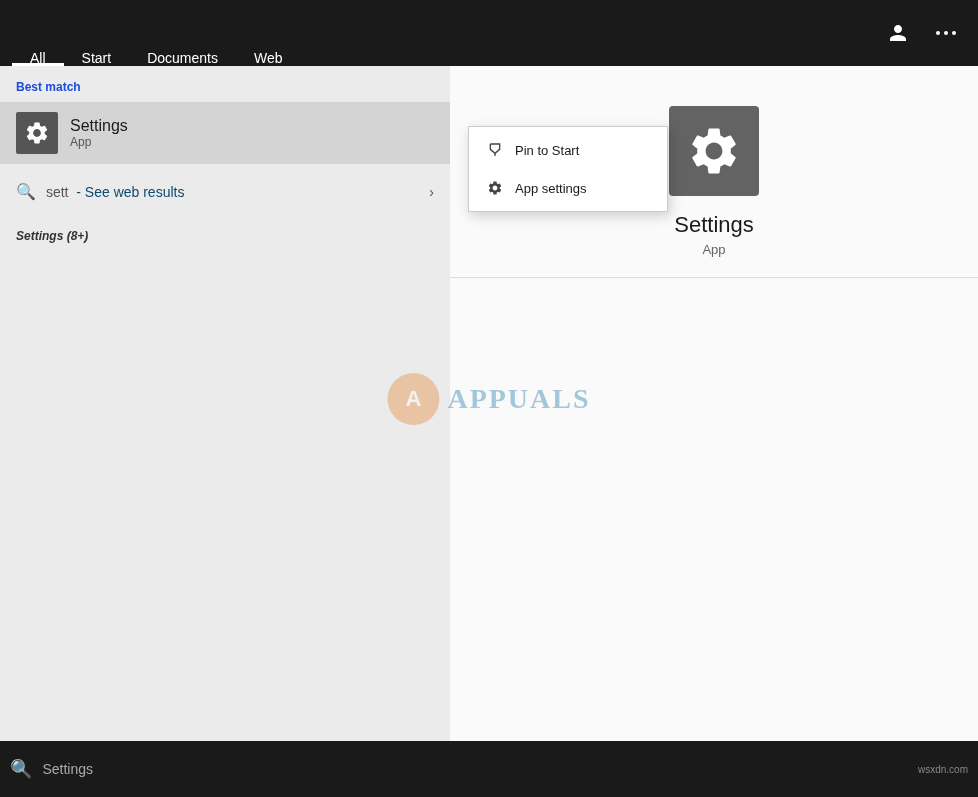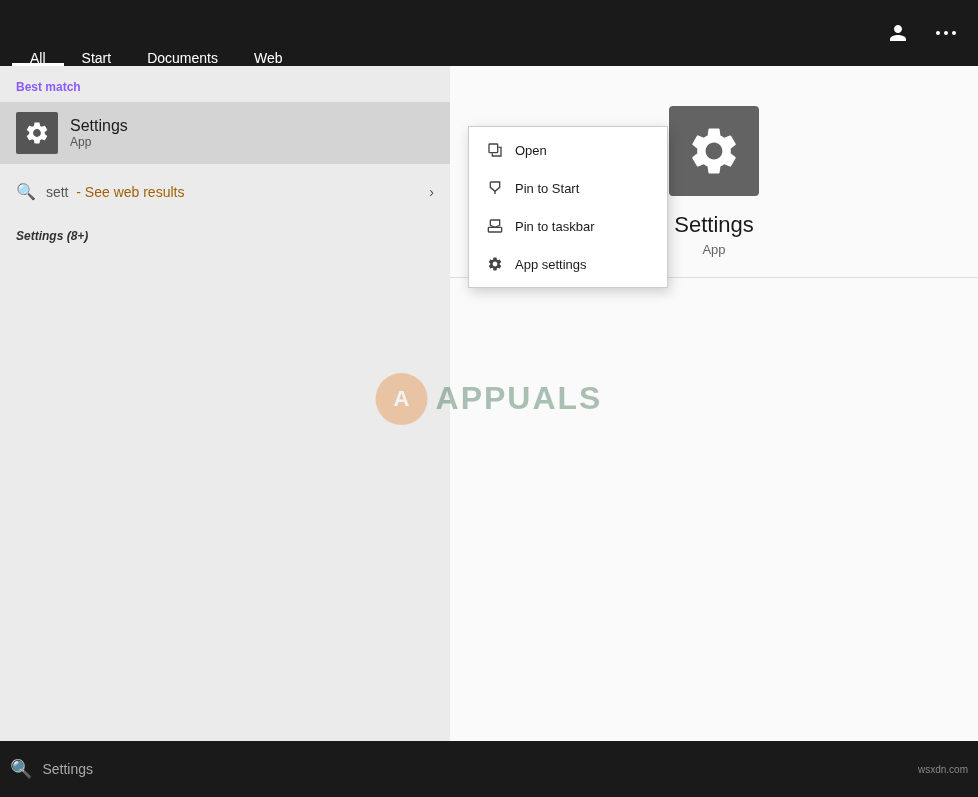--- a/index.html
+++ b/index.html
@@ -82,7 +82,7 @@
     .section-label {
       font-size: 12px;
       font-weight: 600;
-      color: #8b5cf6;
+      color: #1d4ed8;
       padding: 14px 16px 8px 16px;
       text-transform: none;
     }

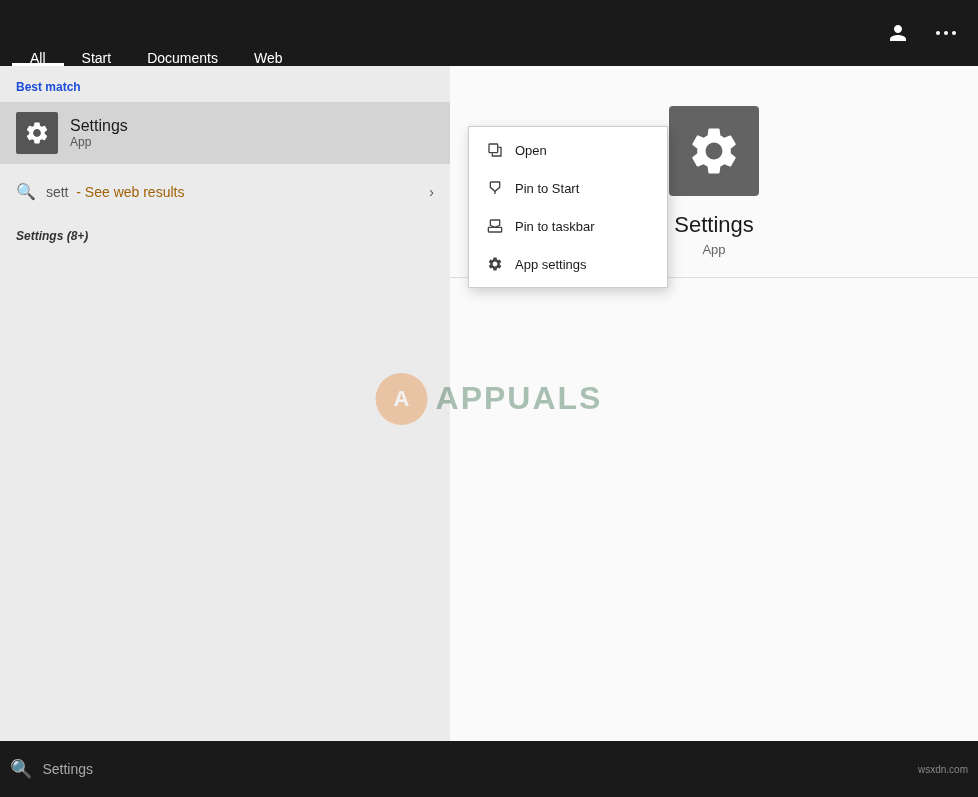--- a/index.html
+++ b/index.html
@@ -375,15 +375,6 @@
       <div class="context-menu-item">
         <span class="ctx-icon">
           <svg width="16" height="16" viewBox="0 0 24 24" fill="none" stroke="#444" stroke-width="2">
-              <rect x="3" y="3" width="13" height="13" rx="1"></rect>
-              <polyline points="17 8 21 8 21 21 8 21 8 17"></polyline>
-            </svg>
-        </span>
-        <span>Open</span>
-      </div>
-      <div class="context-menu-item">
-        <span class="ctx-icon">
-          <svg width="16" height="16" viewBox="0 0 24 24" fill="none" stroke="#444" stroke-width="2">
               <polyline points="5 3 19 3 19 11 12 17 5 11 5 3"></polyline>
               <line x1="12" y1="17" x2="12" y2="21"></line>
             </svg>

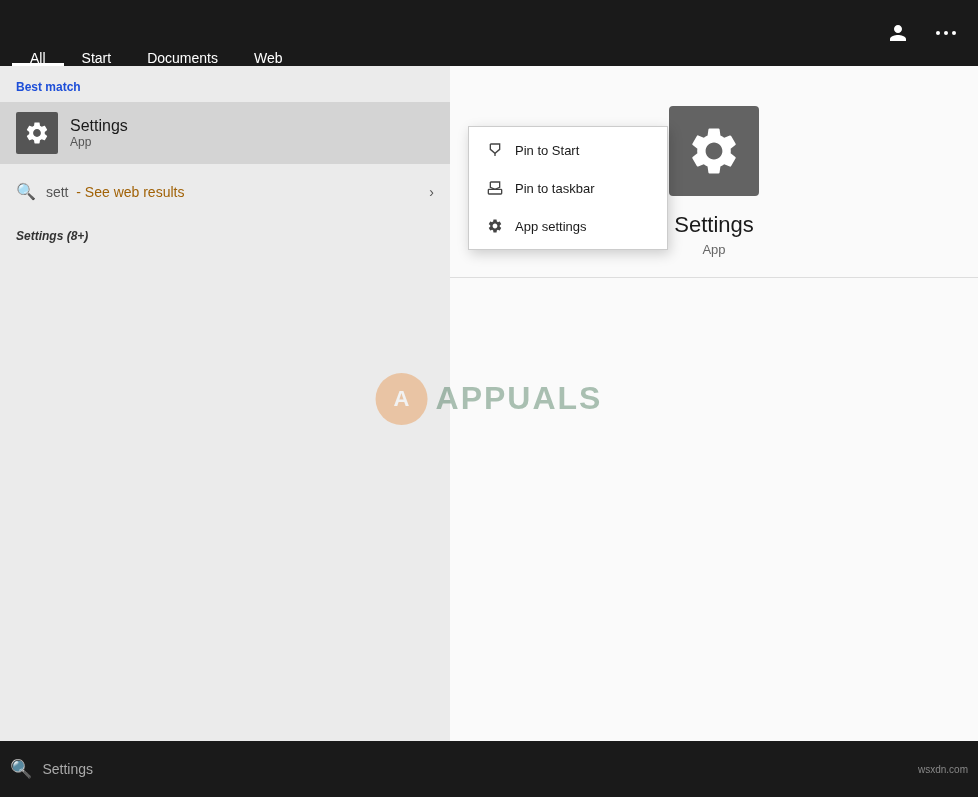--- a/index.html
+++ b/index.html
@@ -352,7 +352,7 @@
         <span class="search-web-icon">🔍</span>
         <span class="search-web-text">
           <span>sett</span>
-          &nbsp;<span style="color:#a16207;">- See web results</span>
+          &nbsp;<span style="color:#0c4a6e;">- See web results</span>
         </span>
         <span class="search-web-arrow">›</span>
       </div>

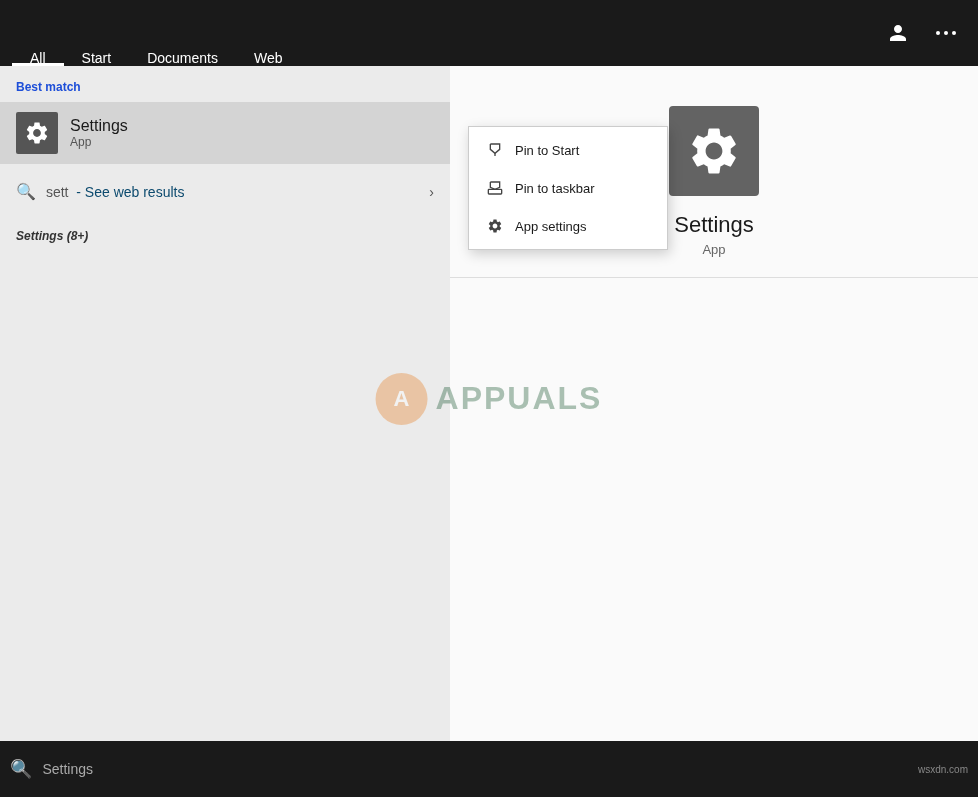--- a/index.html
+++ b/index.html
@@ -383,15 +383,6 @@
       </div>
       <div class="context-menu-item">
         <span class="ctx-icon">
-          <svg width="16" height="16" viewBox="0 0 24 24" fill="none" stroke="#444" stroke-width="2">
-              <rect x="2" y="14" width="20" height="7" rx="1"></rect>
-              <polyline points="5 3 19 3 19 11 12 14 5 11 5 3"></polyline>
-            </svg>
-        </span>
-        <span>Pin to taskbar</span>
-      </div>
-      <div class="context-menu-item">
-        <span class="ctx-icon">
           <svg width="16" height="16" viewBox="0 0 24 24" fill="#444">
               <path d="M19.14 12.94c.04-.3.06-.61.06-.94s-.02-.64-.07-.94l2.03-1.58c.18-.14.23-.41.12-.61l-1.92-3.32c-.12-.22-.37-.29-.59-.22l-2.39.96c-.5-.38-1.03-.7-1.62-.94l-.36-2.54c-.04-.24-.24-.41-.48-.41h-3.84c-.24 0-.43.17-.47.41l-.36 2.54c-.59.24-1.13.57-1.62.94l-2.39-.96c-.22-.08-.47 0-.59.22L2.74 8.87c-.12.21-.08.47.12.61l2.03 1.58c-.05.3-.09.63-.09.94s.02.64.07.94l-2.03 1.58c-.18.14-.23.41-.12.61l1.92 3.32c.12.22.37.29.59.22l2.39-.96c.5.38 1.03.7 1.62.94l.36 2.54c.05.24.24.41.48.41h3.84c.24 0 .44-.17.47-.41l.36-2.54c.59-.24 1.13-.56 1.62-.94l2.39.96c.22.08.47 0 .59-.22l1.92-3.32c.12-.22.07-.47-.12-.61l-2.01-1.58zM12 15.6c-1.98 0-3.6-1.62-3.6-3.6s1.62-3.6 3.6-3.6 3.6 1.62 3.6 3.6-1.62 3.6-3.6 3.6z"></path>
             </svg>

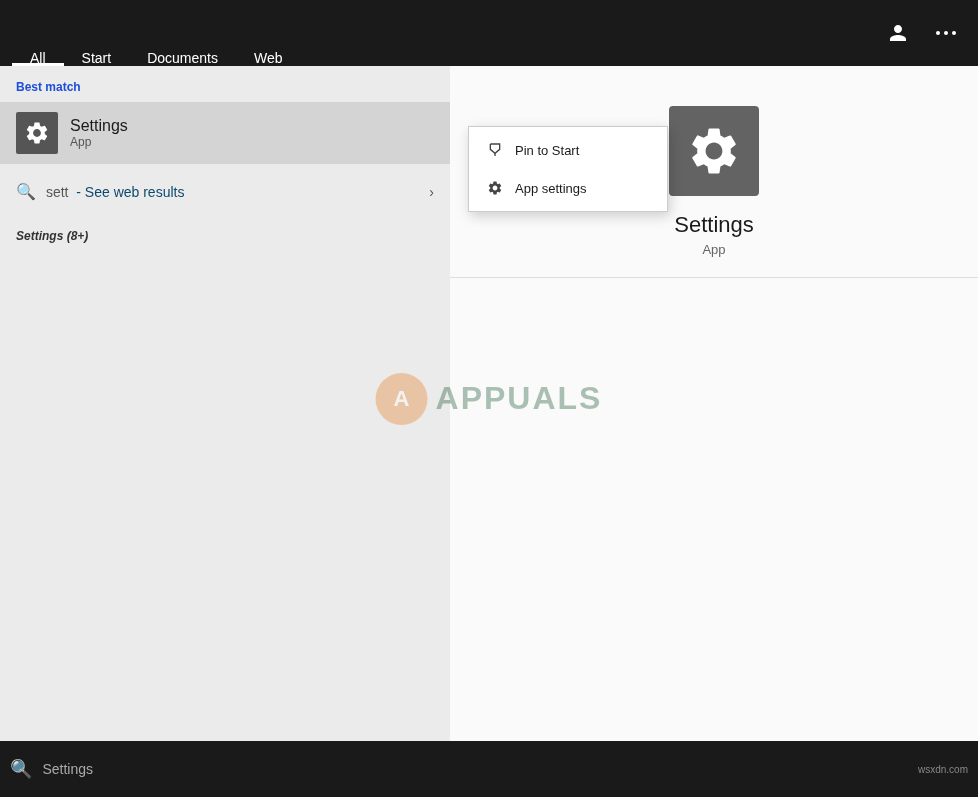--- a/index.html
+++ b/index.html
@@ -263,10 +263,11 @@
       font-weight: bold;
     }
     .watermark-text {
-      font-size: 32px;
+      font-size: 28px;
       font-weight: bold;
-      color: #14532d;
+      color: #0369a1;
       letter-spacing: 2px;
+      font-family: Liberation Serif, serif;
     }
 
     

